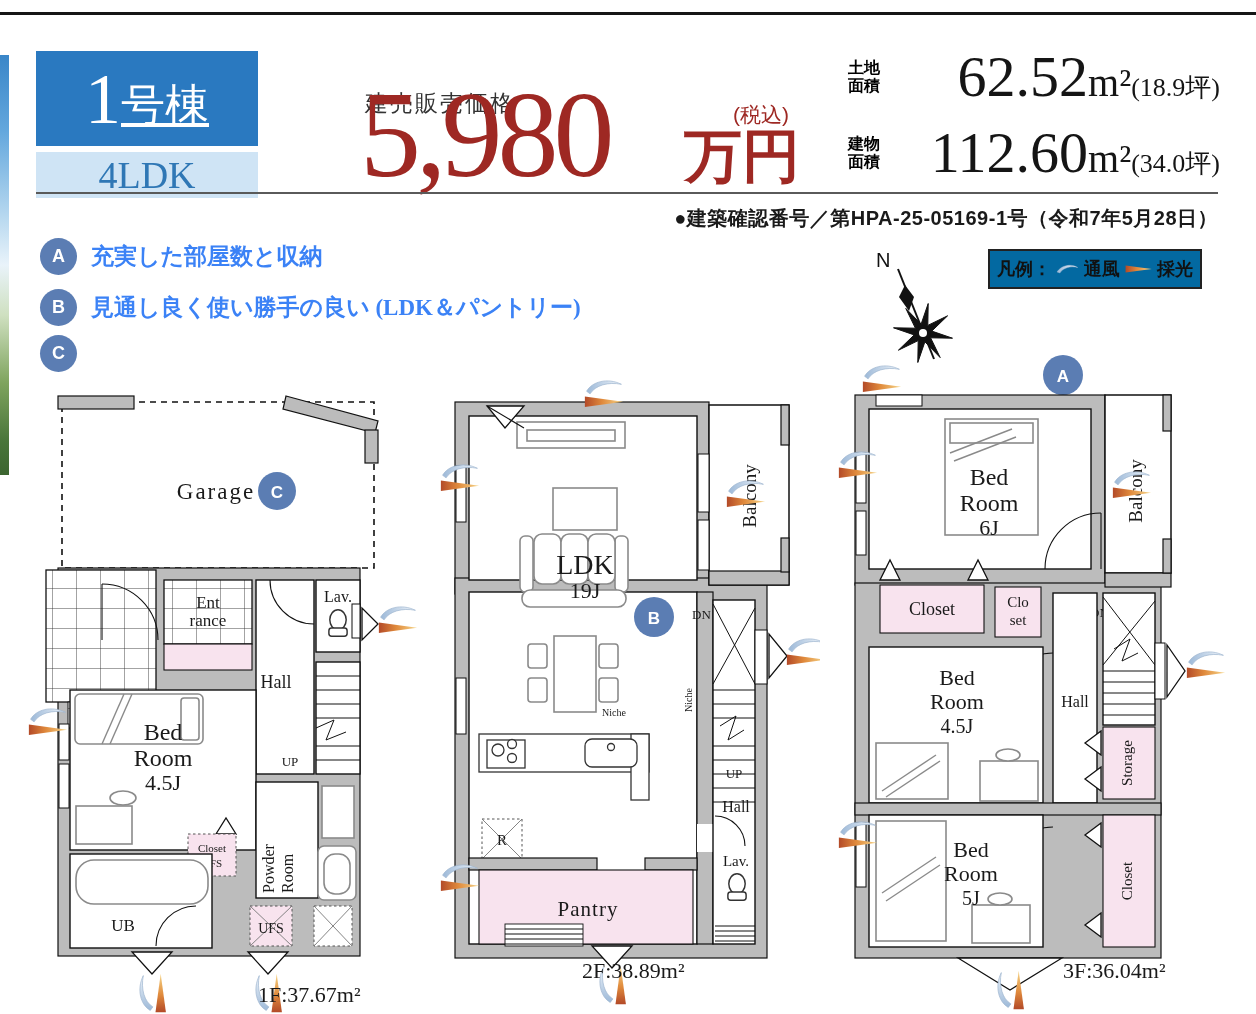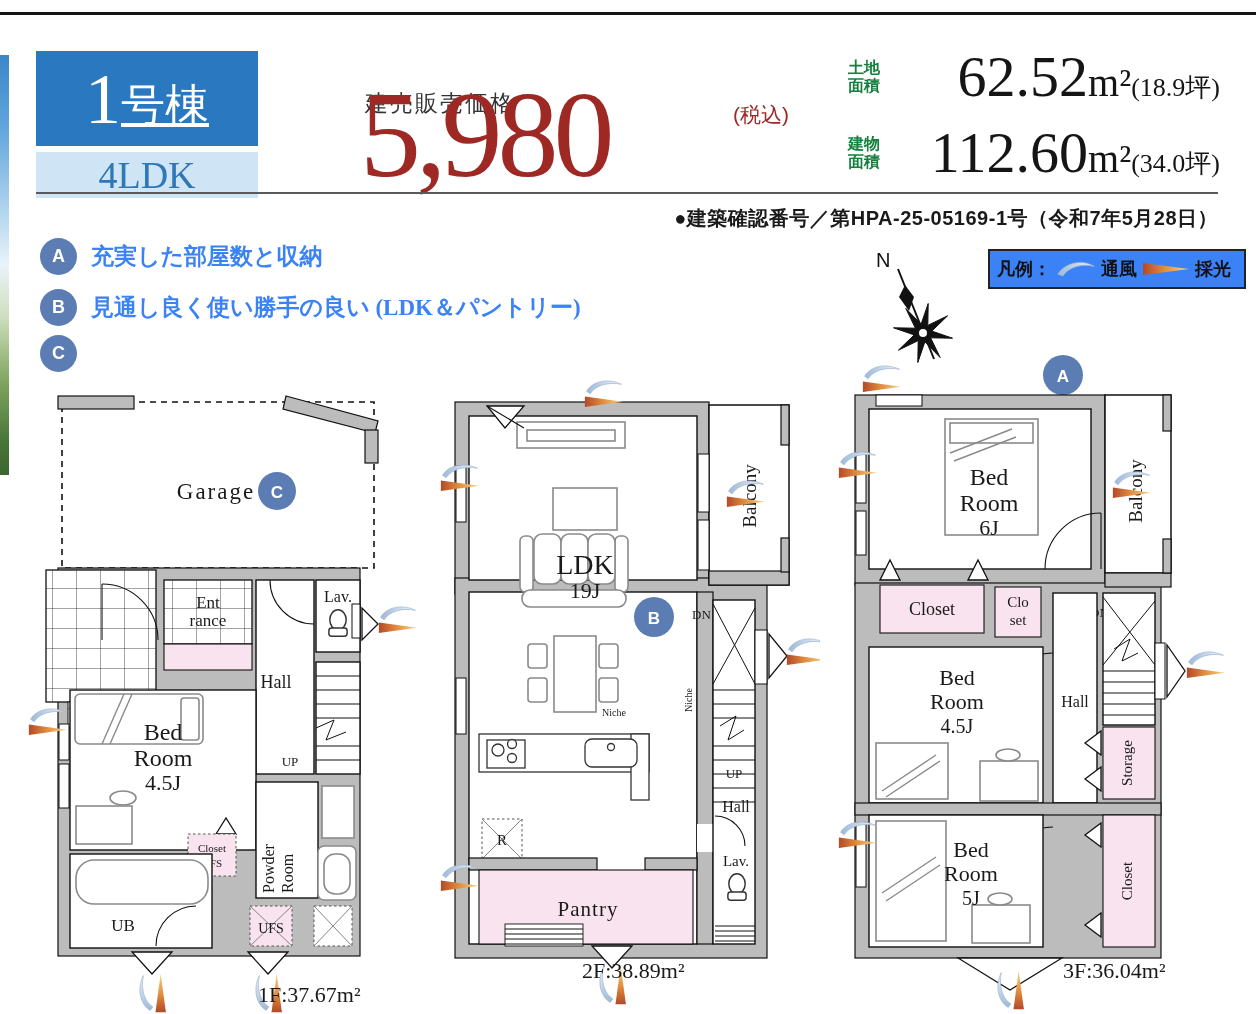--- a/index.html
+++ b/index.html
@@ -23,7 +23,7 @@
   #ptax{left:733px;top:101px;font-size:21px;color:#9e2823;font-weight:normal;}
   #punit{left:684px;top:118px;font-family:"Liberation Serif",serif;font-size:58px;color:#9e2823;font-weight:bold;}
   .arearow{left:848px;width:372px;display:flex;align-items:baseline;}
-  .arearow .alabel{font-size:16px;font-weight:bold;color:#15803d;line-height:1.12;align-self:center;white-space:nowrap;}
+  .arearow .alabel{font-size:16px;font-weight:bold;color:#000000;line-height:1.12;align-self:center;white-space:nowrap;}
   .arearow .aval{font-family:"Liberation Serif",serif;font-size:58px;color:#151515;line-height:1;margin-left:8px;flex:1;text-align:right;}
   .arearow .aunit{font-family:"Liberation Serif",serif;font-size:40px;color:#151515;}
   .arearow .atsubo{font-family:"Liberation Serif",serif;font-size:26px;color:#151515;}

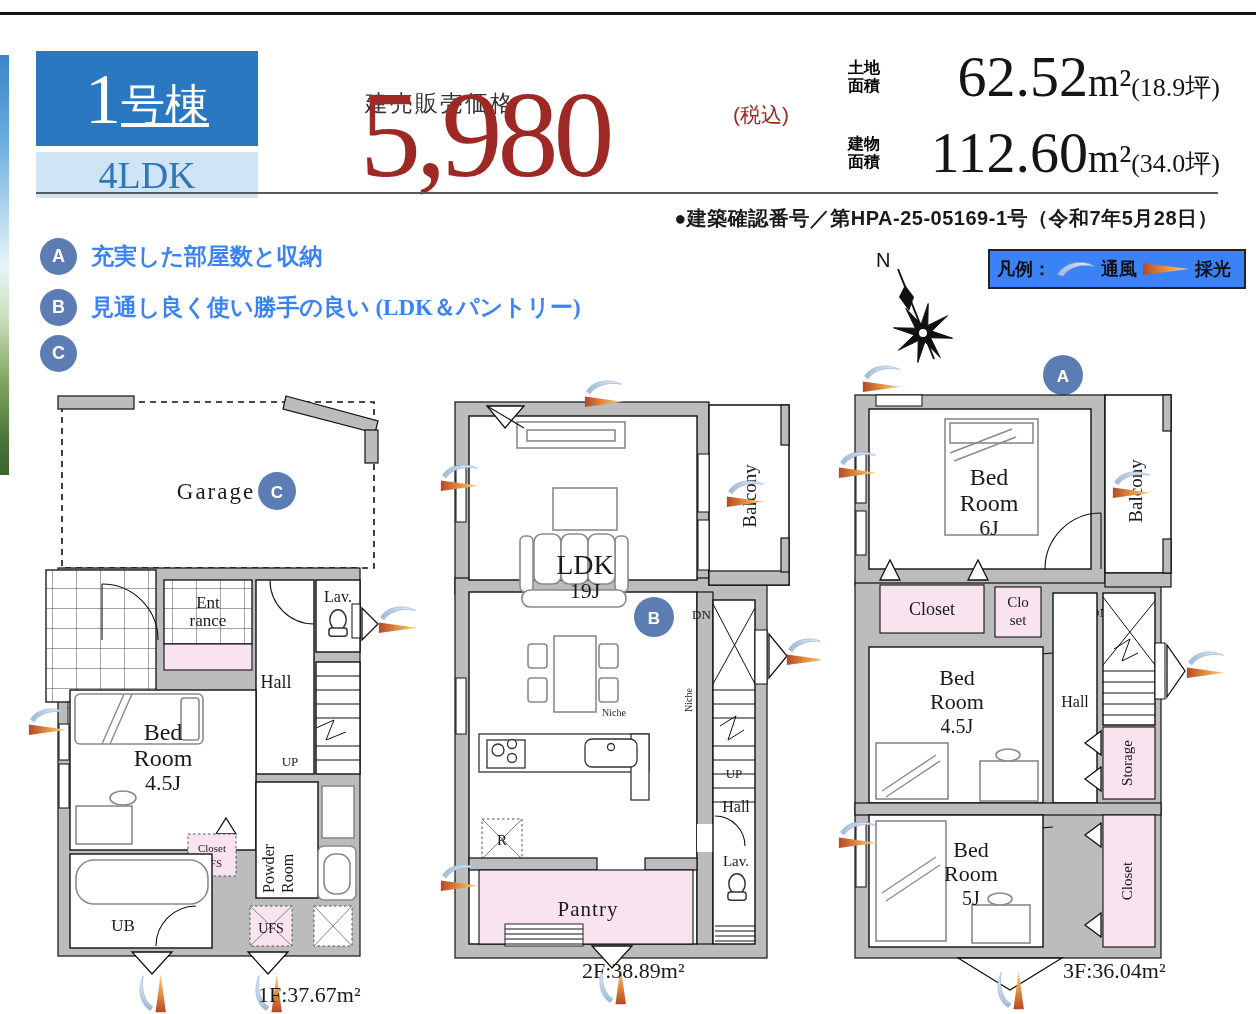--- a/index.html
+++ b/index.html
@@ -101,6 +101,7 @@
   <div id="plabel" class="abs">建売販売価格</div>
   <div id="pvalue" class="abs">5,980</div>
   <div id="ptax" class="abs">(税込)</div>
+  <div id="punit" class="abs">万円</div>
 
   <div id="row-land" class="abs arearow">
     <span class="alabel">

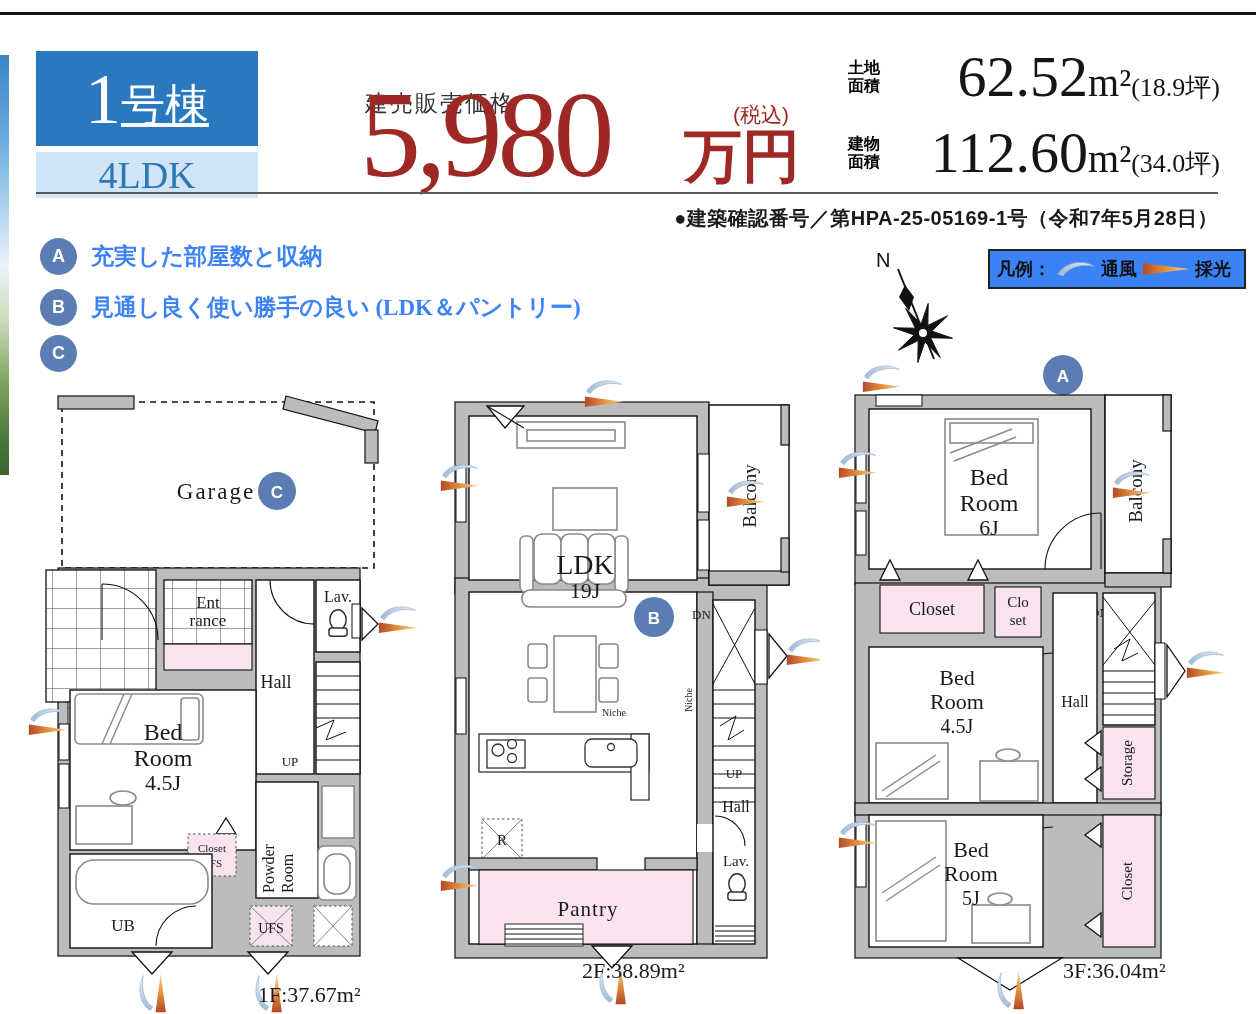--- a/index.html
+++ b/index.html
@@ -37,7 +37,7 @@
   .feat .tx{font-family:"Liberation Serif","DejaVu Serif",serif;font-size:23px;color:#3b82f6;white-space:nowrap;font-weight:bold;}
   #feat-a{top:237px;} #feat-b{top:288px;} #feat-c{top:334px;}
   
-  #legend{left:988px;top:249px;width:258px;height:40px;border:2px solid #222;background:#3b82f6;
+  #legend{left:988px;top:249px;width:214px;height:40px;border:2px solid #222;background:#0369a1;
           display:flex;align-items:center;gap:5px;padding:0 7px;box-sizing:border-box;}
   #legend .lt{font-size:18px;font-weight:bold;color:#111;white-space:nowrap;}
   

